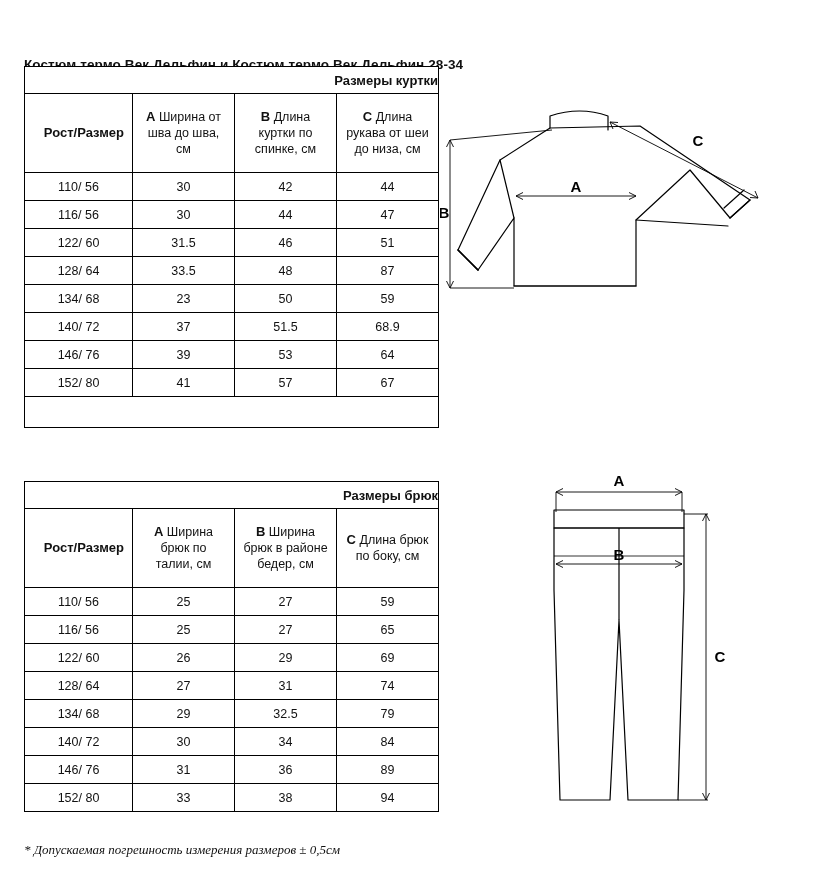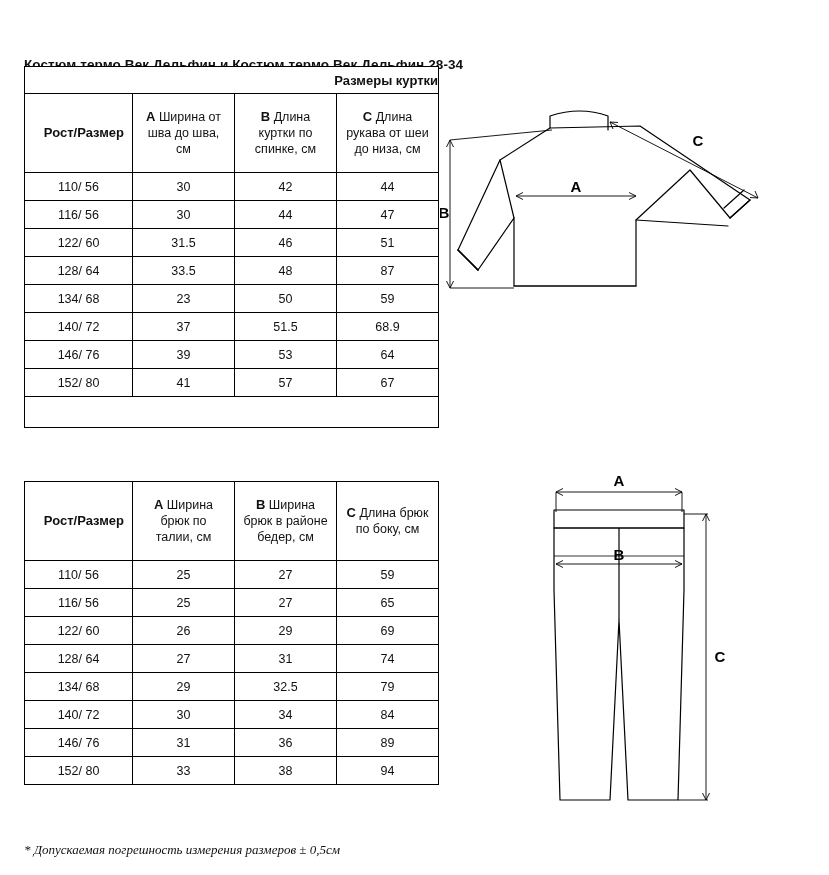--- a/index.html
+++ b/index.html
@@ -202,6 +202,9 @@
   </colgroup>
   <tbody>
     <tr>
+      <td class="caption-cell" colspan="4">Размеры брюк</td>
+    </tr>
+    <tr>
       <td class="head-cell head-first">Рост/Размер</td>
       <td class="head-cell">
         <span class="lead">A</span>

